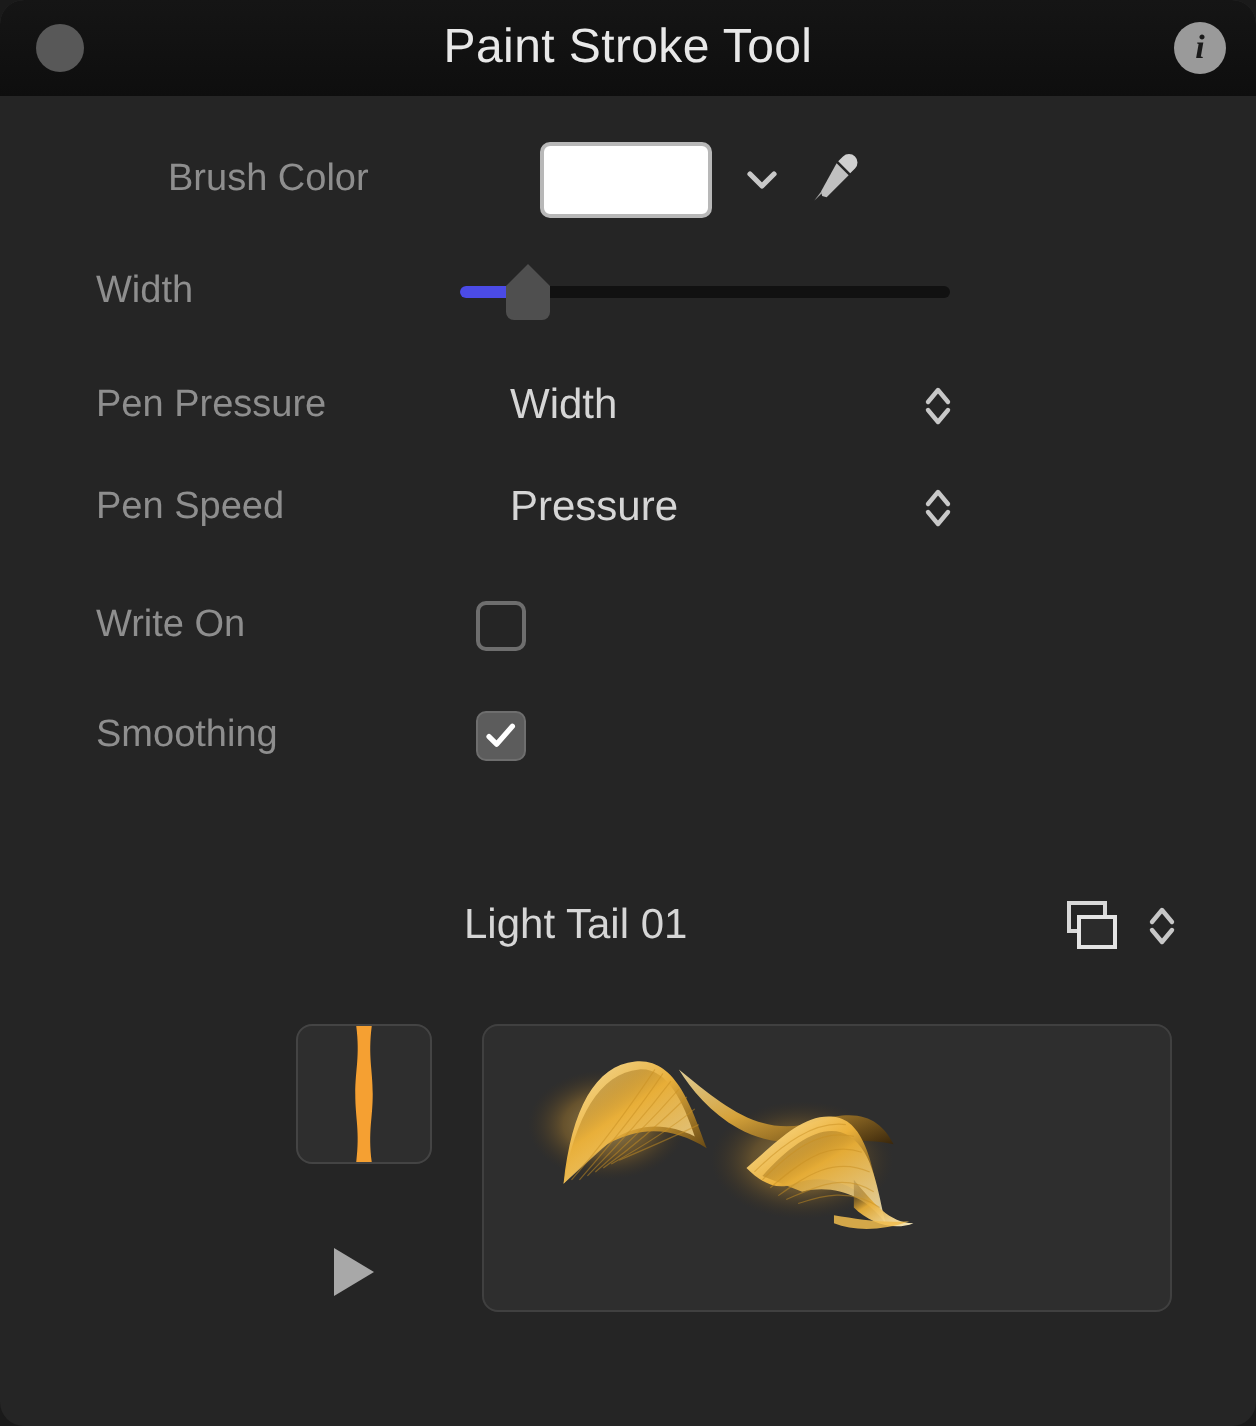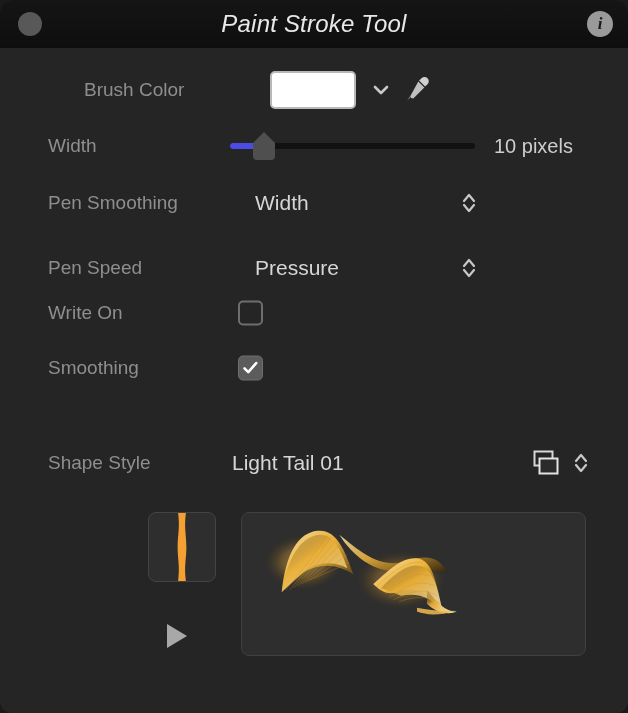--- a/index.html
+++ b/index.html
@@ -41,7 +41,6 @@
     color: #e8e8e8;
     font-size: 24px;
     letter-spacing: 0.2px;
-    font-style: italic;
   }
   #close-button {
     position: absolute;

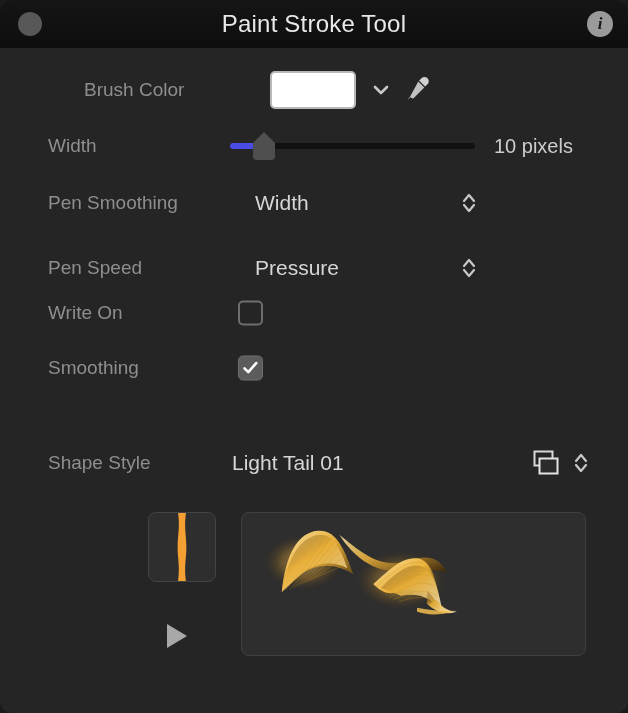--- a/index.html
+++ b/index.html
@@ -273,7 +273,6 @@
     <svg id="slider-thumb" viewBox="0 0 26 30">
       <path d="M13 1 L24 12 L24 25 a4 4 0 0 1 -4 4 L6 29 a4 4 0 0 1 -4 -4 L2 12 Z" fill="#4f4f4f"></path>
     </svg>
-    <div id="slider-value">10 pixels</div>
   </div>
 
   <div class="row" style="top:183px;">

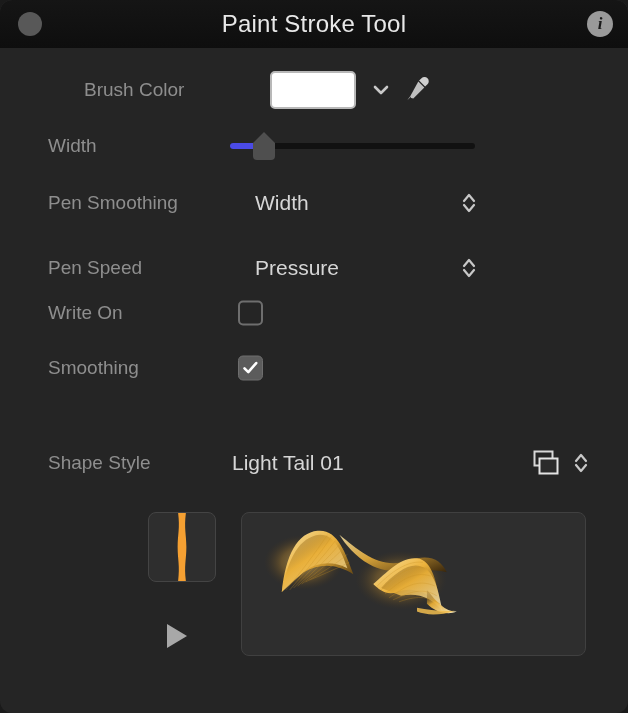--- a/index.html
+++ b/index.html
@@ -276,7 +276,7 @@
   </div>
 
   <div class="row" style="top:183px;">
-    <div class="lbl">Pen Smoothing</div>
+    <div class="lbl">Pen Pressure</div>
     <div class="popup-value">Width</div>
     <svg class="stepper" style="left:460px;" viewBox="0 0 18 26">
       <path d="M4 11 L9 5 L14 11" fill="none" stroke="#c8c8c8" stroke-width="2.2" stroke-linecap="round" stroke-linejoin="round"></path>

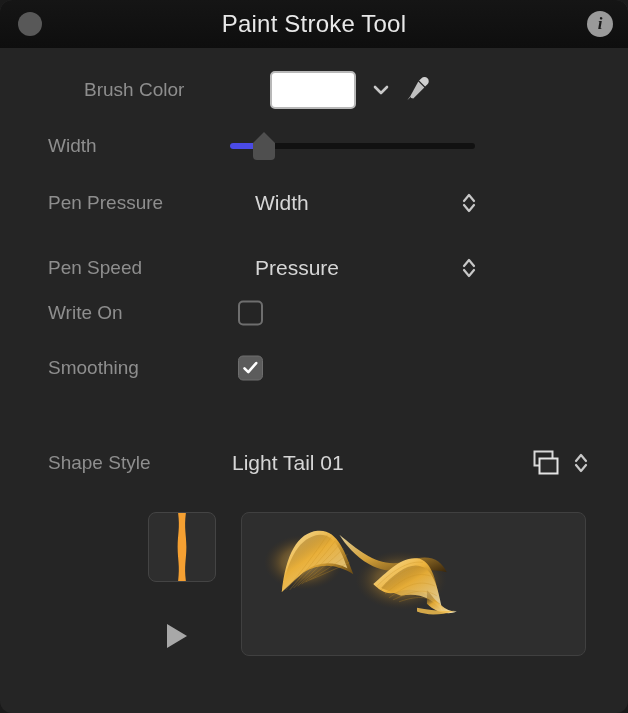--- a/index.html
+++ b/index.html
@@ -284,7 +284,7 @@
     </svg>
   </div>
 
-  <div class="row" style="top:248px;">
+  <div class="row" style="top:234px;">
     <div class="lbl">Pen Speed</div>
     <div class="popup-value">Pressure</div>
     <svg class="stepper" style="left:460px;" viewBox="0 0 18 26">

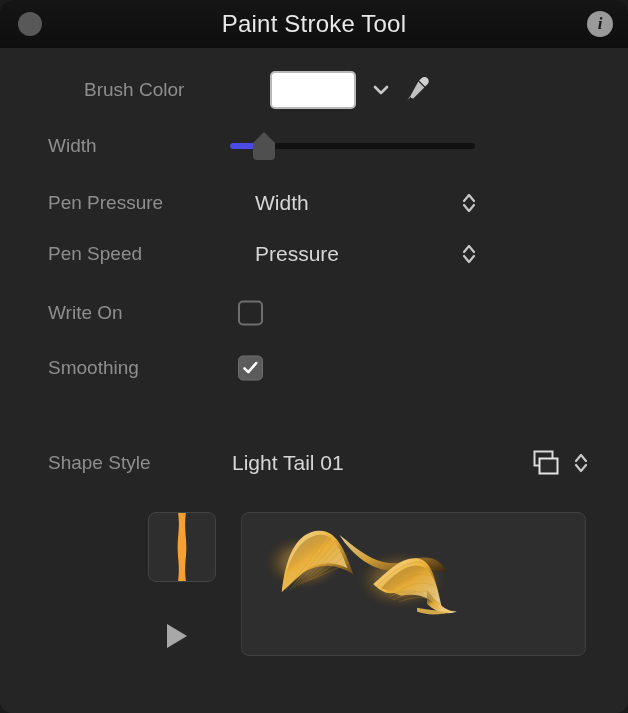--- a/index.html
+++ b/index.html
@@ -308,7 +308,6 @@
   </div>
 
   <div class="row" style="top:443px;">
-    <div class="lbl">Shape Style</div>
     <div id="shape-value">Light Tail 01</div>
     <svg id="layers-icon" viewBox="0 0 30 28">
       <rect x="3.5" y="2.5" width="18" height="14" fill="none" stroke="#d8d8d8" stroke-width="2"></rect>

